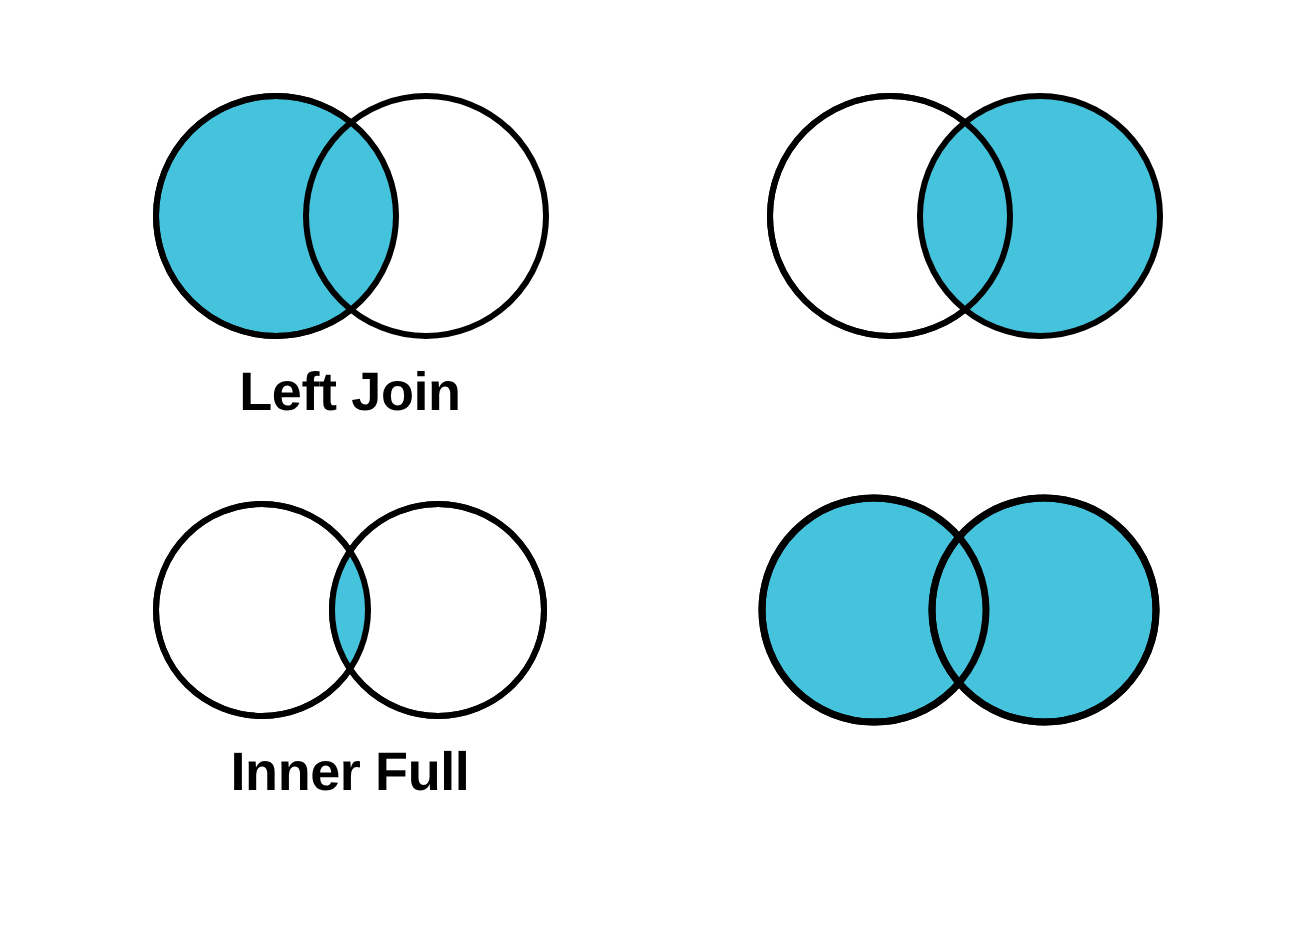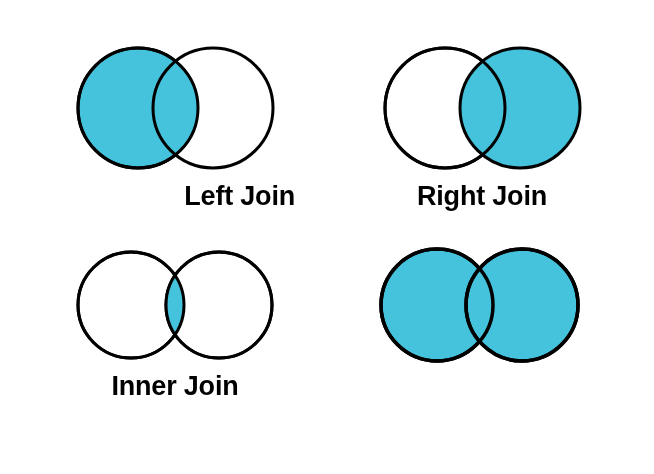--- a/index.html
+++ b/index.html
@@ -42,7 +42,7 @@
 
   
   #venn-left-join      { left: 70px;  top: 38px; }
-  #caption-left-join   { left: 55px;  top: 181px; width: 240px; text-align: right; }
+  #caption-left-join   { left: 55px;  top: 181px; width: 240px; }
 
   
   #venn-right-join     { left: 377px; top: 38px; }

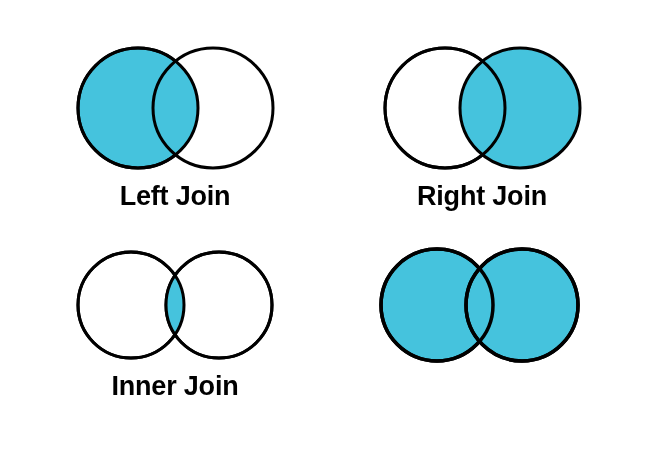--- a/index.html
+++ b/index.html
@@ -103,7 +103,6 @@
       <circle cx="143" cy="70" r="60" fill="none" stroke="#000000" stroke-width="3"></circle>
     </svg>
   </div>
-  <div class="caption" id="caption-right-join">Right Join</div>
 
   <div class="diagram" id="venn-inner-join">
     <svg width="210" height="120" viewBox="0 0 210 120" xmlns="http://www.w3.org/2000/svg">

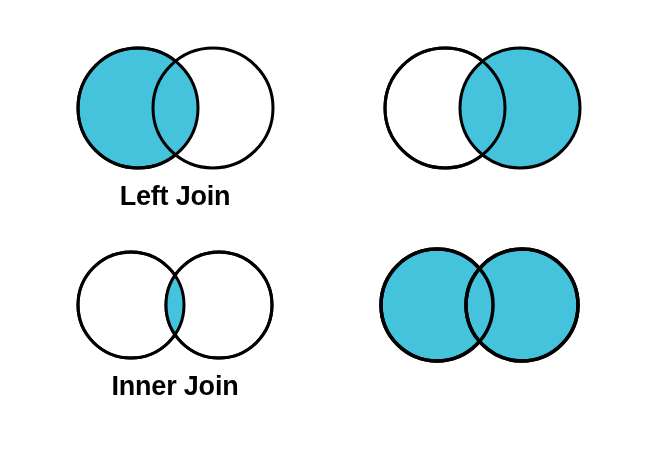--- a/index.html
+++ b/index.html
@@ -123,7 +123,7 @@
       <circle cx="149" cy="61" r="53" fill="none" stroke="#000000" stroke-width="3"></circle>
     </svg>
   </div>
-  <div class="caption" id="caption-inner-join">Inner Join</div>
+  <div class="caption" id="caption-inner-join">Inner Full</div>
 
   <div class="diagram" id="venn-full-outer">
     <svg width="215" height="126" viewBox="0 0 215 126" xmlns="http://www.w3.org/2000/svg">

